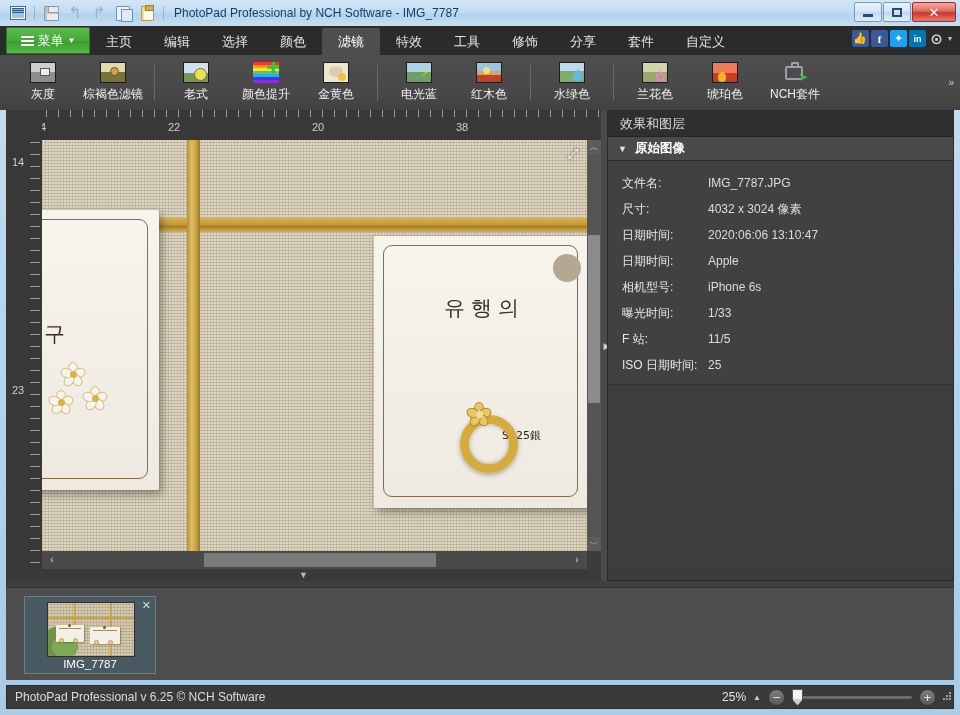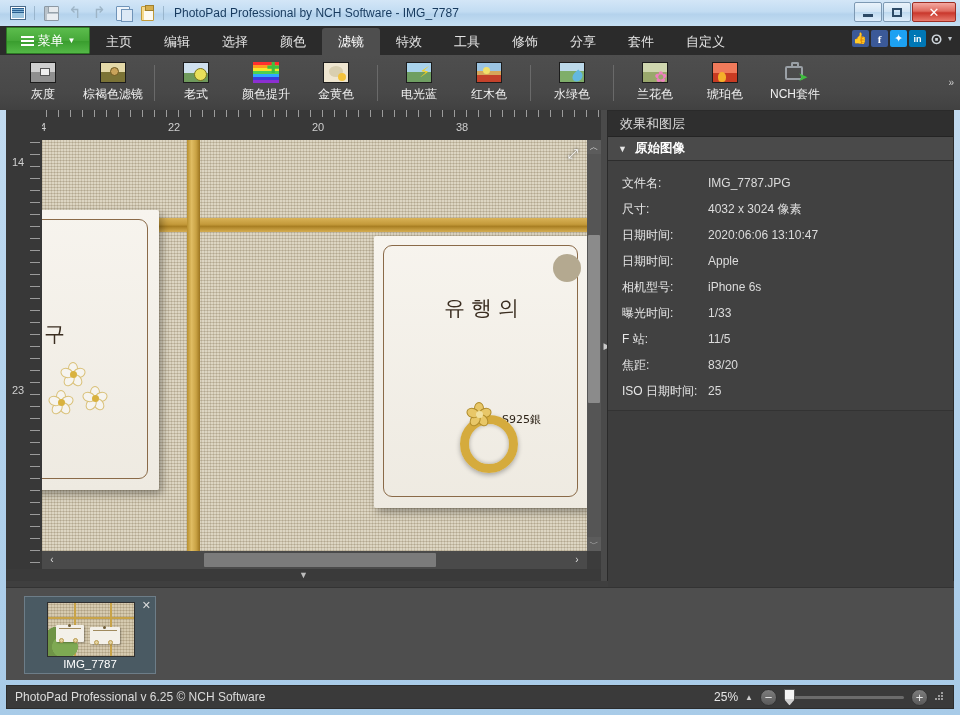--- a/index.html
+++ b/index.html
@@ -746,10 +746,6 @@
           <span class="prop-v">11/5</span>
         </div>
         <div class="prop-row">
-          <span class="prop-k">焦距:</span>
-          <span class="prop-v">83/20</span>
-        </div>
-        <div class="prop-row">
           <span class="prop-k">ISO 日期时间:</span>
           <span class="prop-v">25</span>
         </div>

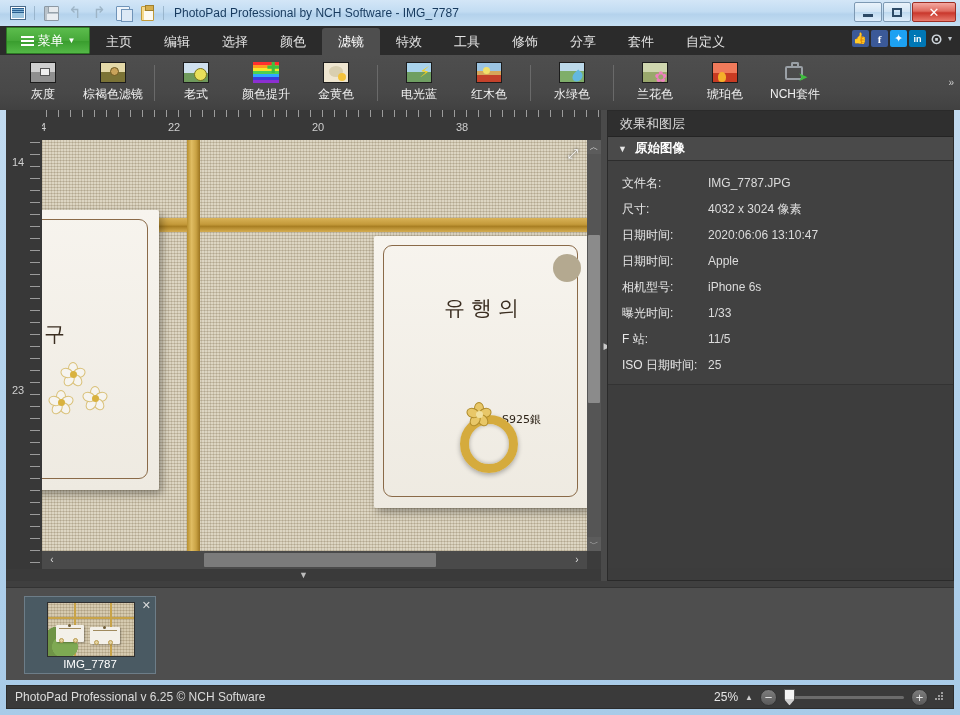--- a/index.html
+++ b/index.html
@@ -677,7 +677,7 @@
             <div class="inner-line"></div>
             <div class="hole" style="right:8px; top:18px;"></div>
             <div class="kr" style="left:70px; top:58px;">유행의</div>
-            <div class="s925" style="left:128px; top:176px;">S925銀</div>
+            <div class="s925" style="left:128px; top:192px;">S925銀</div>
           </div>
           <div class="ring" style="left:418px; top:275px;"></div>
           <div class="flower" style="left:424px; top:262px;">

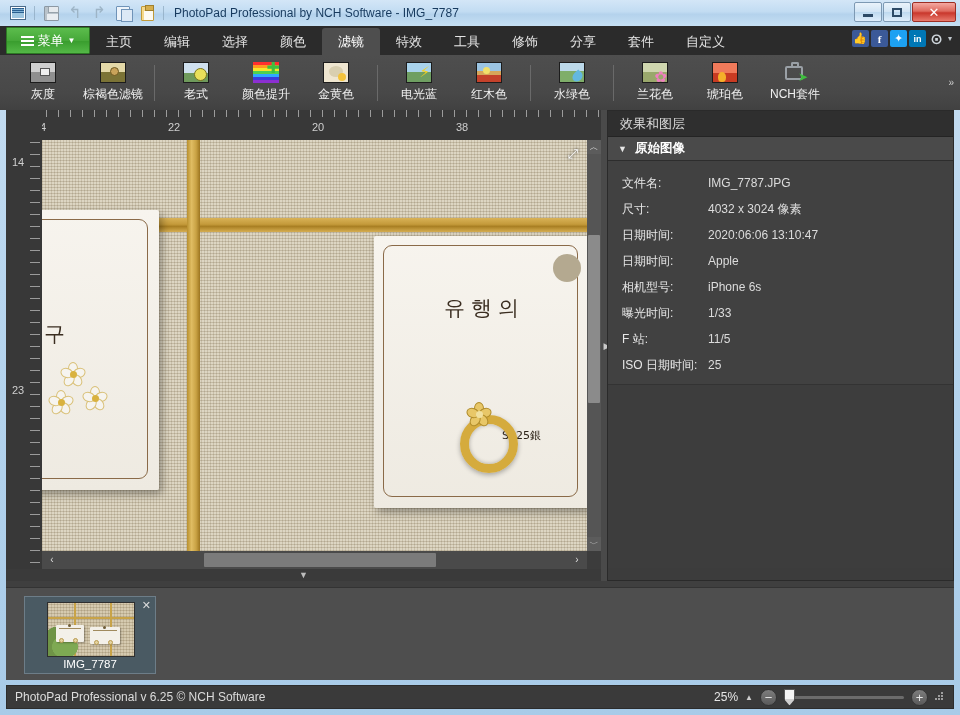--- a/index.html
+++ b/index.html
@@ -388,7 +388,7 @@
   }
   .status-text { color: #dcdcdc; font-size: 12px; padding-left: 8px; }
   .zoomzone {
-    margin-left: auto; display: flex; align-items: center; gap: 7px; padding-right: 8px;
+    margin-left: auto; display: flex; align-items: center; gap: 7px; 
   }
   .zoom-pct { color: #e6e6e6; font-size: 12px; }
   .zoom-caret { color: #cfcfcf; font-size: 8px; }

